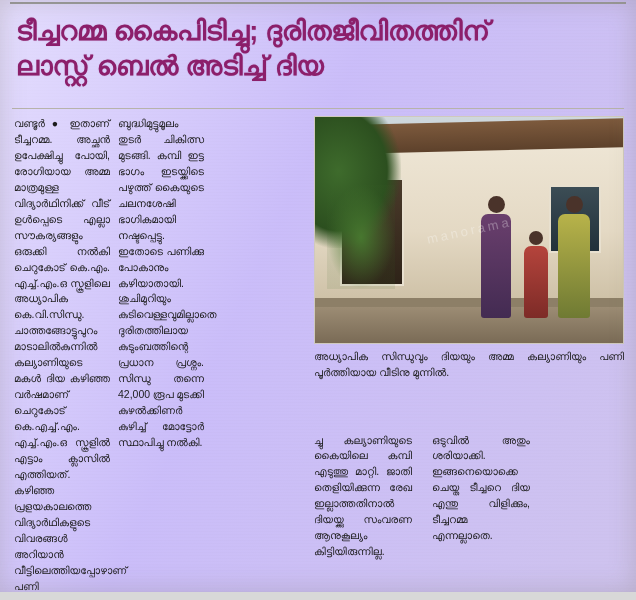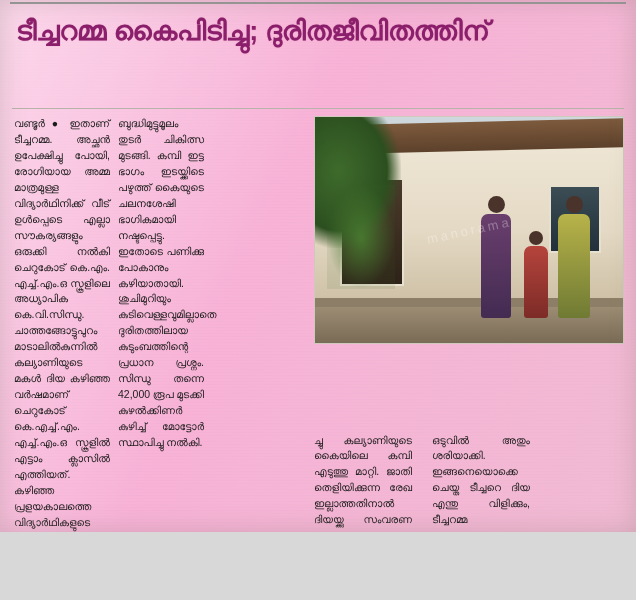--- a/index.html
+++ b/index.html
@@ -17,8 +17,8 @@
   #clipping {
     position: relative;
     width: 636px;
-    height: 532px;
-    background: #f9a8d4;
+    height: 592px;
+    background: #c4b5fd;
     box-sizing: border-box;
     overflow: hidden;
   }

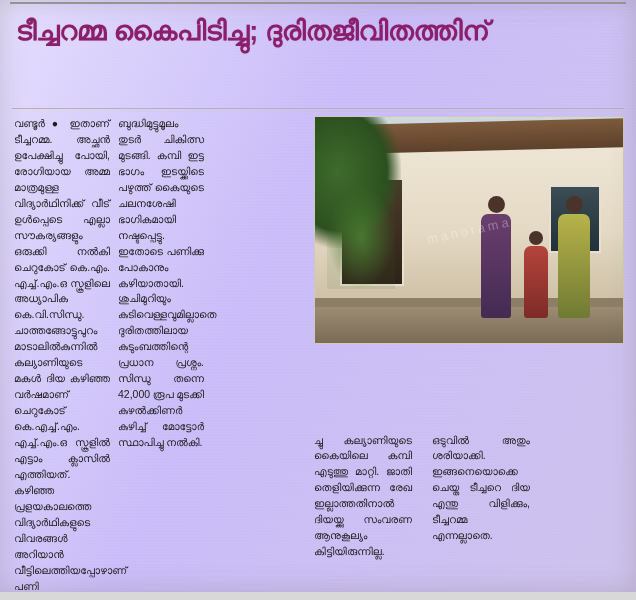--- a/index.html
+++ b/index.html
@@ -230,6 +230,7 @@
   <div class="headline-wrap">
     <div class="headline">
       <span>ടീച്ചറമ്മ കൈപിടിച്ചു; ദുരിതജീവിതത്തിന്</span>
+      <span class="l2">ലാസ്റ്റ് ബെല്‍ അടിച്ച് ദിയ</span>
     </div>
   </div>
 

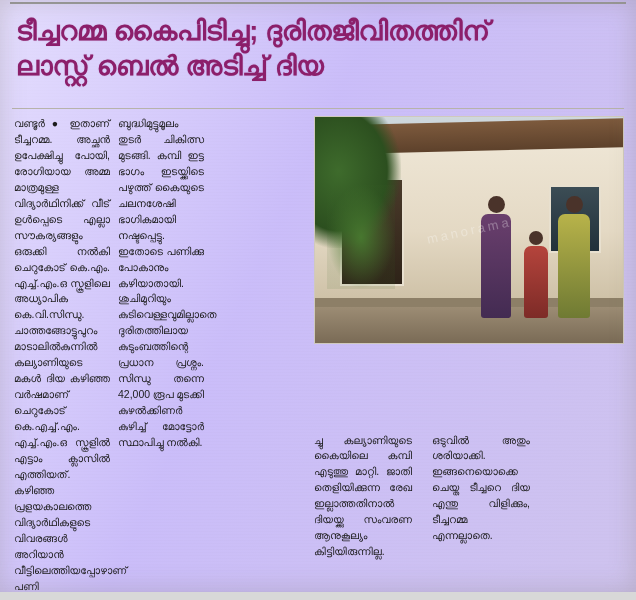--- a/index.html
+++ b/index.html
@@ -274,6 +274,7 @@
 
         <div class="photo-watermark">manorama</div>
       </div>
+      <div class="caption">അധ്യാപിക സിന്ധുവും ദിയയും അമ്മ കല്യാണിയും പണി പൂര്‍ത്തിയായ വീടിനു മുന്നില്‍.</div>
     </div>
 
     <div class="lower-cols">

